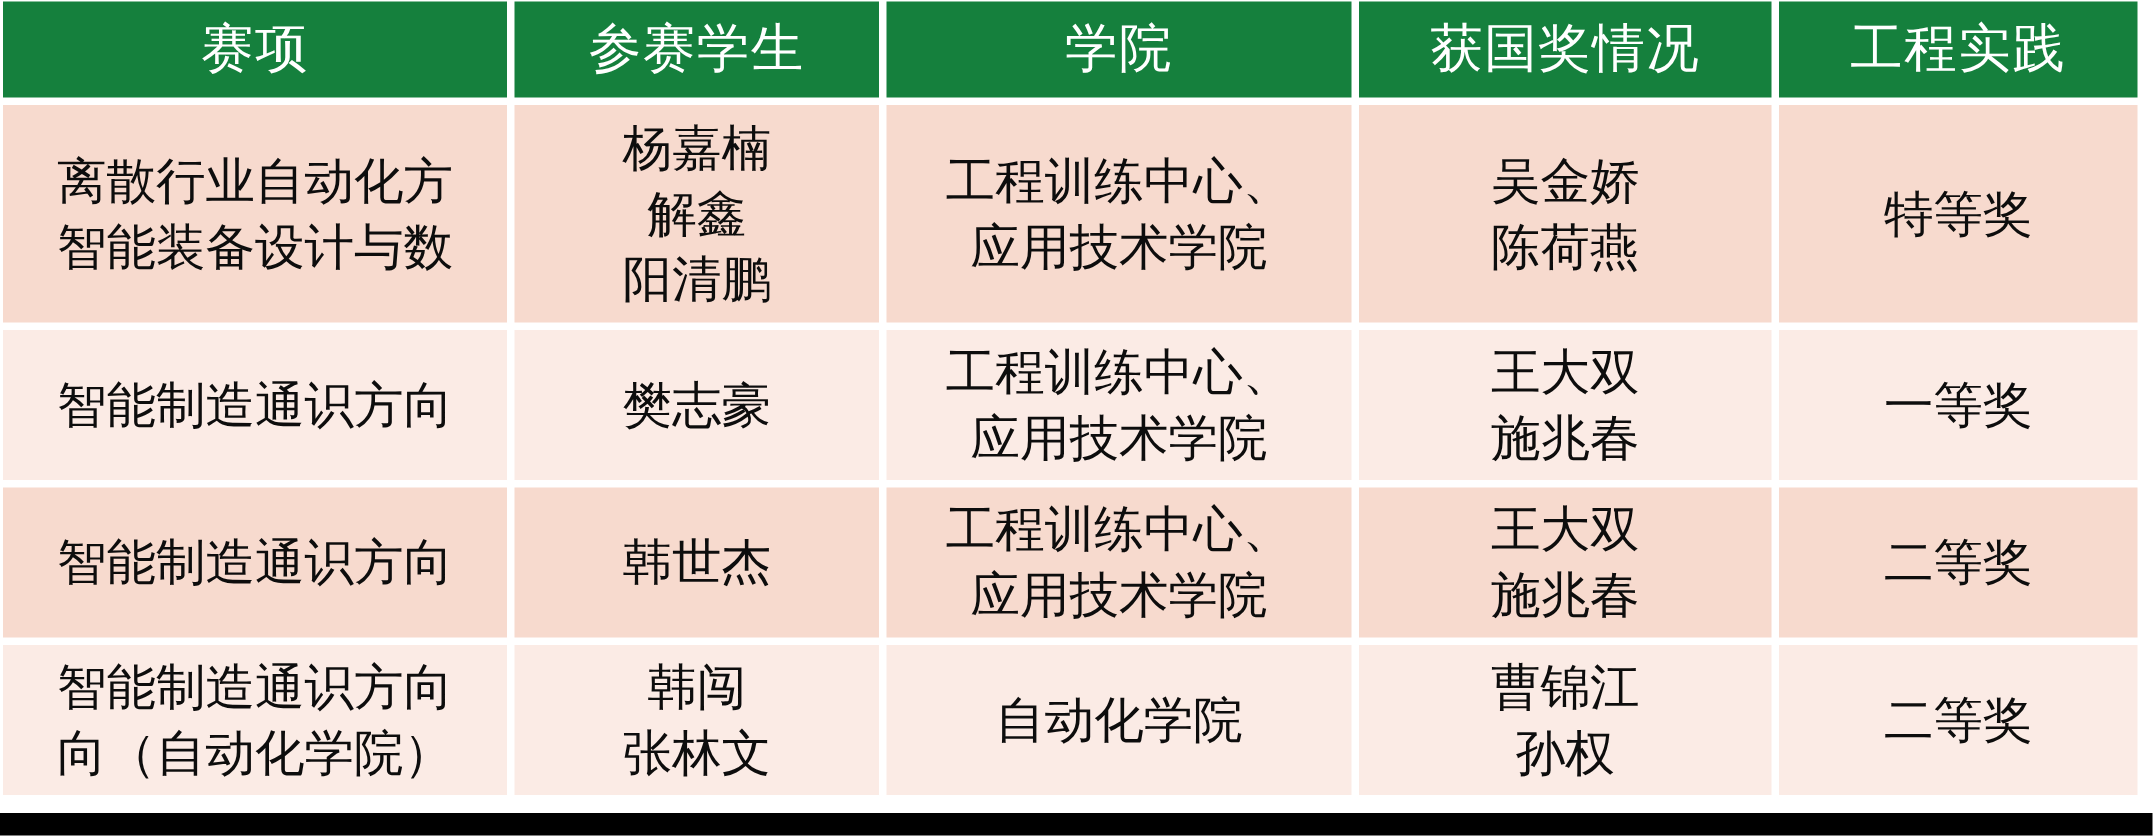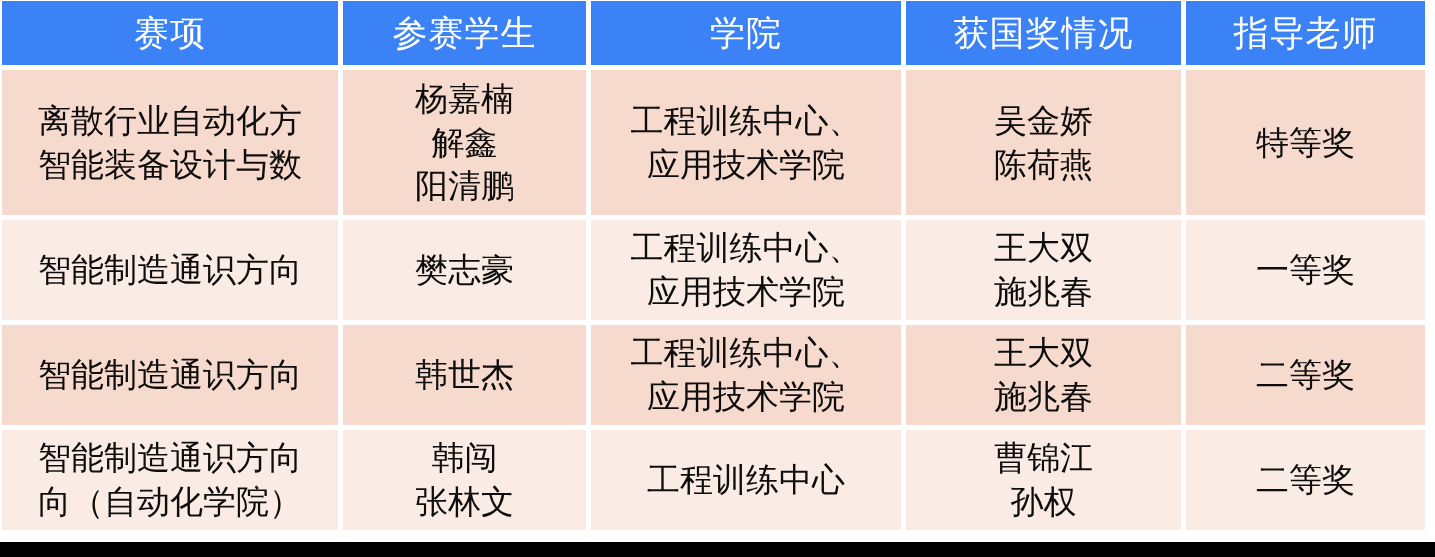--- a/index.html
+++ b/index.html
@@ -46,7 +46,7 @@
 
   
   thead th {
-    background: #3b82f6;
+    background: #15803d;
     color: #ffffff;
     height: 64px;
     font-size: 35px;

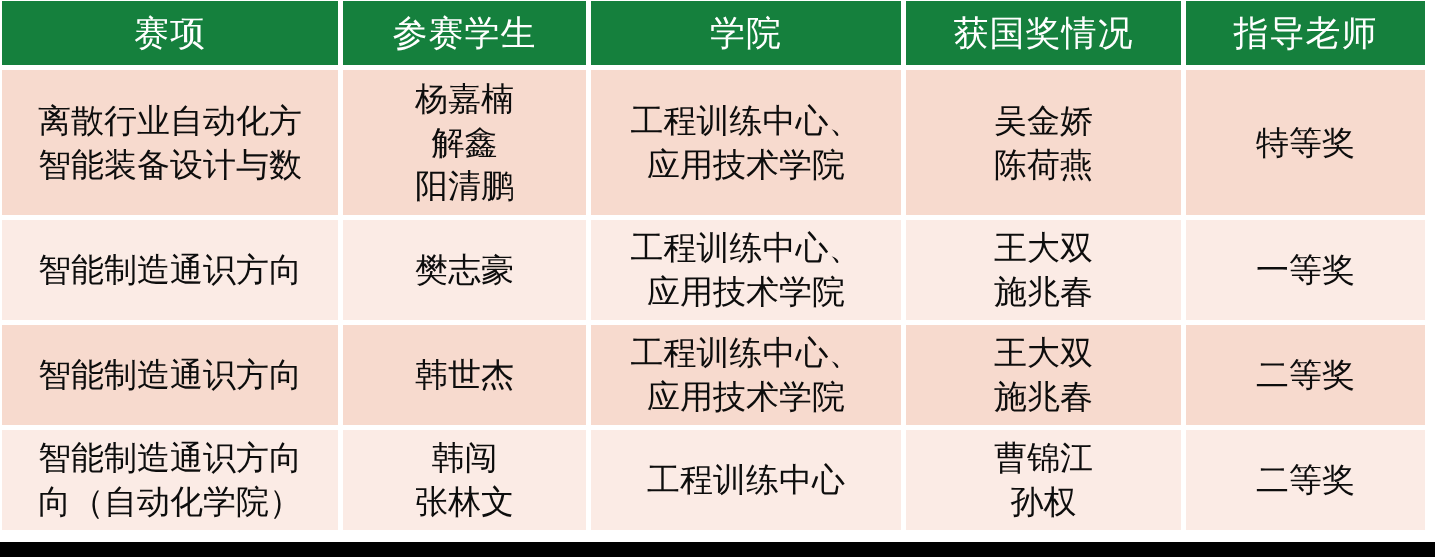--- a/index.html
+++ b/index.html
@@ -116,7 +116,7 @@
         <th>参赛学生</th>
         <th>学院</th>
         <th>获国奖情况</th>
-        <th>指导老师</th>
+        <th>工程实践</th>
       </tr>
     </thead>
     <tbody>

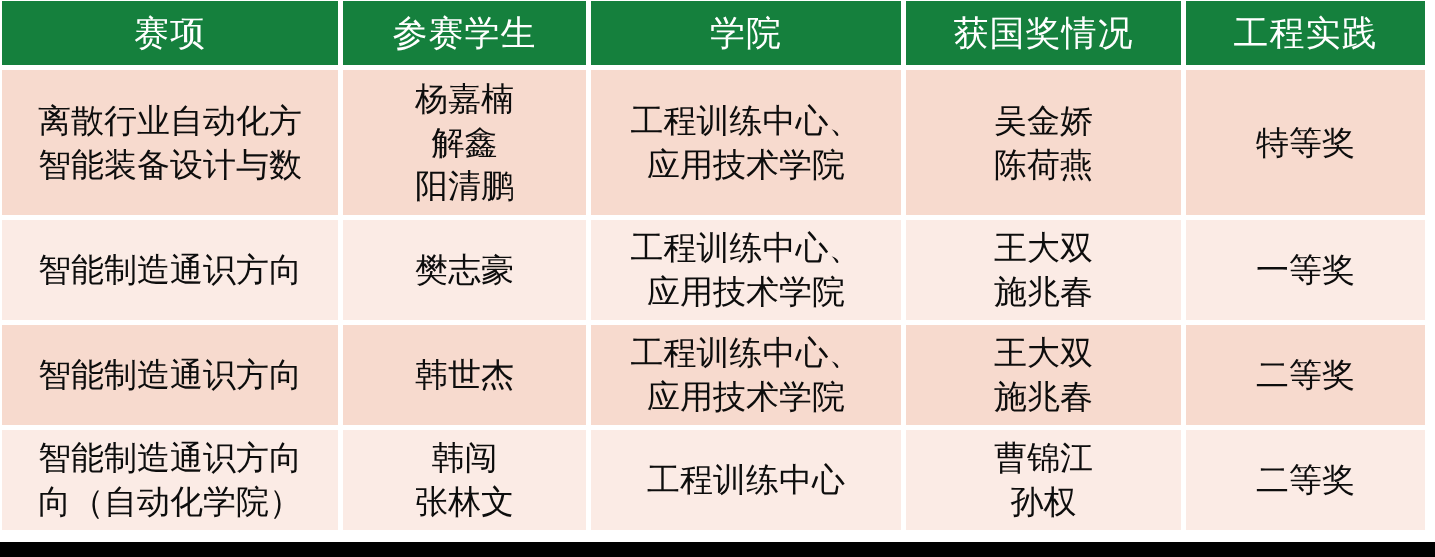--- a/index.html
+++ b/index.html
@@ -199,7 +199,7 @@
             <span>张林文</span>
           </span>
         </td>
-        <td>工程训练中心</td>
+        <td>自动化学院</td>
         <td>
           <span class="cell-lines">
             <span>曹锦江</span>

